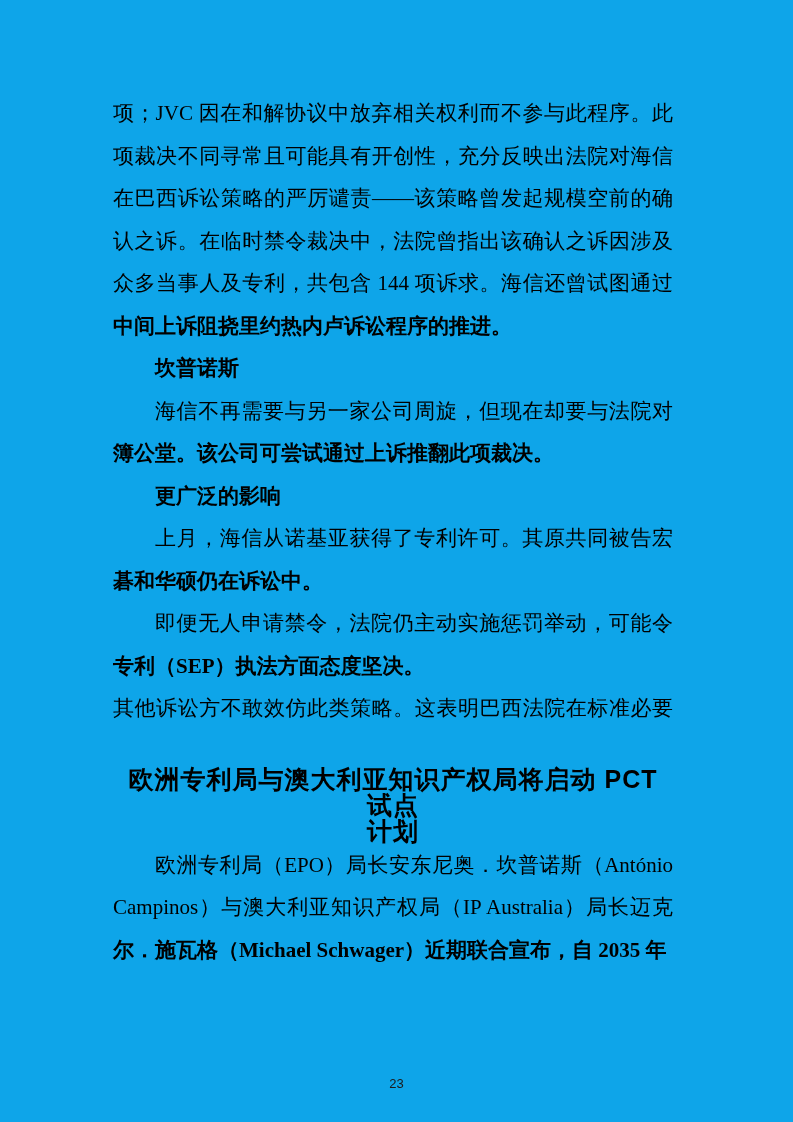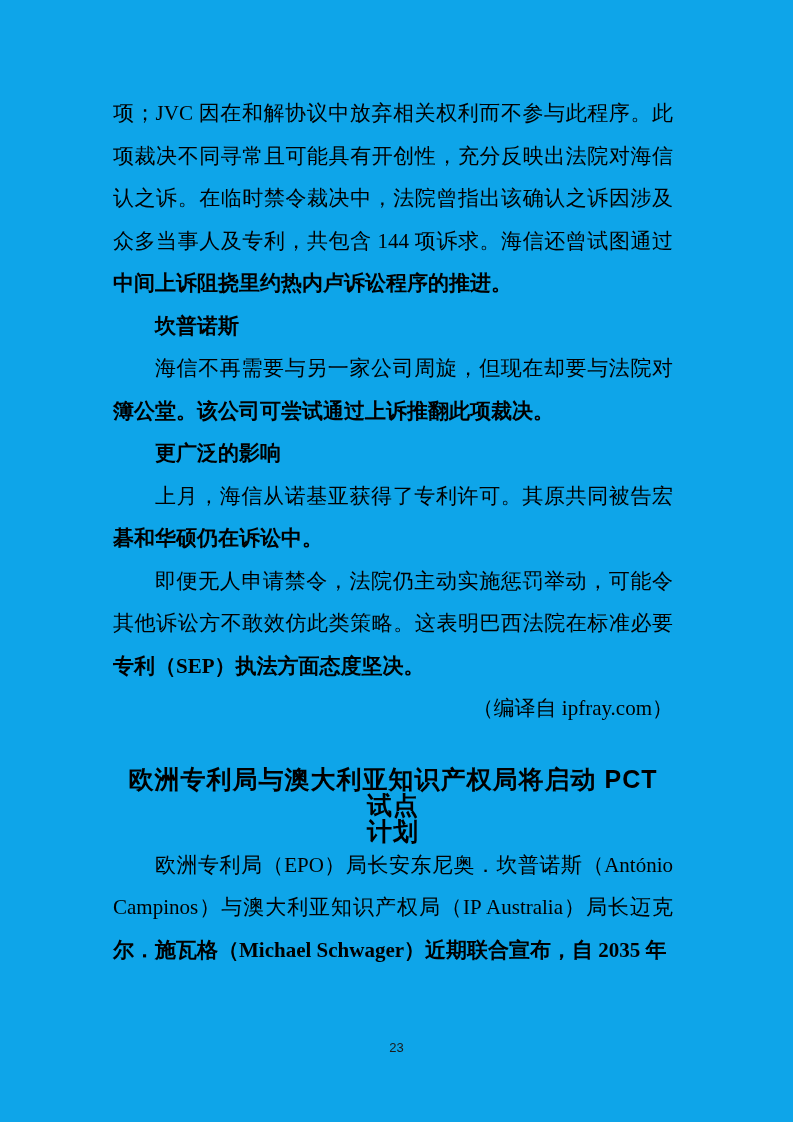--- a/index.html
+++ b/index.html
@@ -73,6 +73,7 @@
     <div class="para no-indent">
         <div class="tline">项；JVC 因在和解协议中放弃相关权利而不参与此程序。此</div>
         <div class="tline">项裁决不同寻常且可能具有开创性，充分反映出法院对海信</div>
+        <div class="tline">在巴西诉讼策略的严厉谴责——该策略曾发起规模空前的确</div>
         <div class="tline">认之诉。在临时禁令裁决中，法院曾指出该确认之诉因涉及</div>
         <div class="tline">众多当事人及专利，共包含 144 项诉求。海信还曾试图通过</div>
         <div class="tline last">中间上诉阻挠里约热内卢诉讼程序的推进。</div>

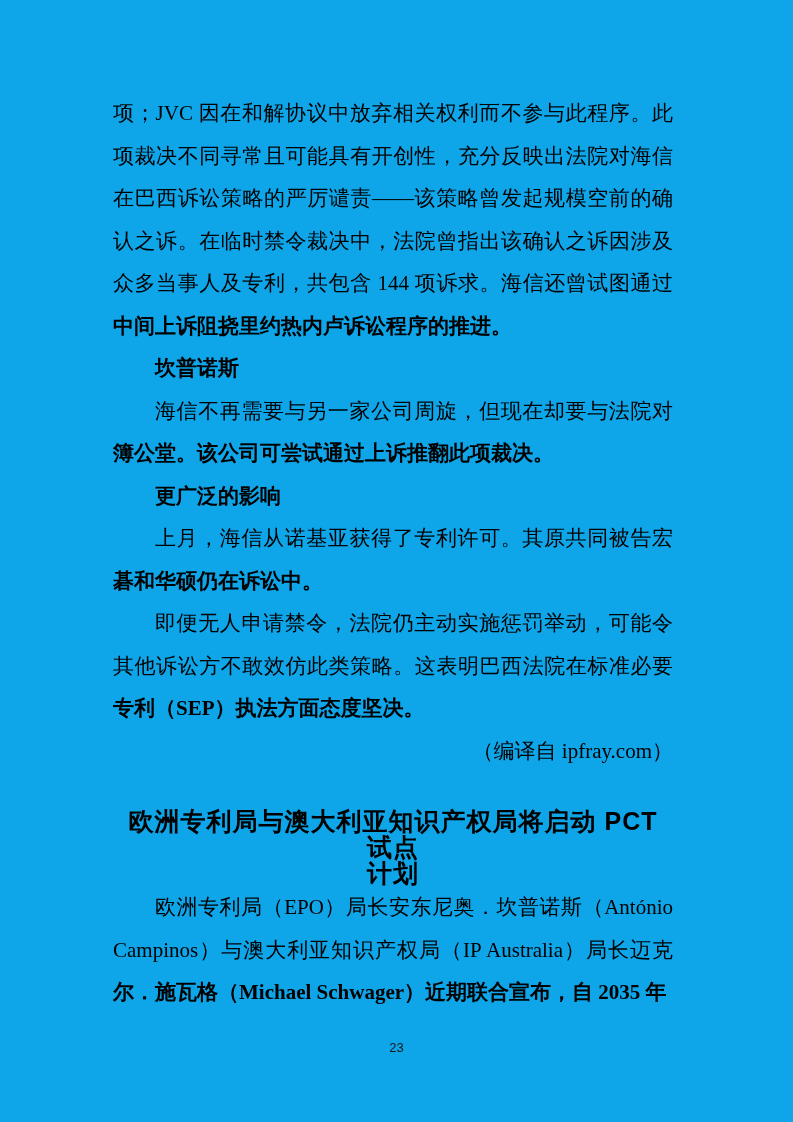--- a/index.html
+++ b/index.html
@@ -95,8 +95,8 @@
 
     <div class="para indent">
         <div class="tline">即便无人申请禁令，法院仍主动实施惩罚举动，可能令</div>
+        <div class="tline last">专利（SEP）执法方面态度坚决。</div>
         <div class="tline">其他诉讼方不敢效仿此类策略。这表明巴西法院在标准必要</div>
-        <div class="tline last">专利（SEP）执法方面态度坚决。</div>
       </div>
 
     <div class="attribution">（编译自 ipfray.com）</div>

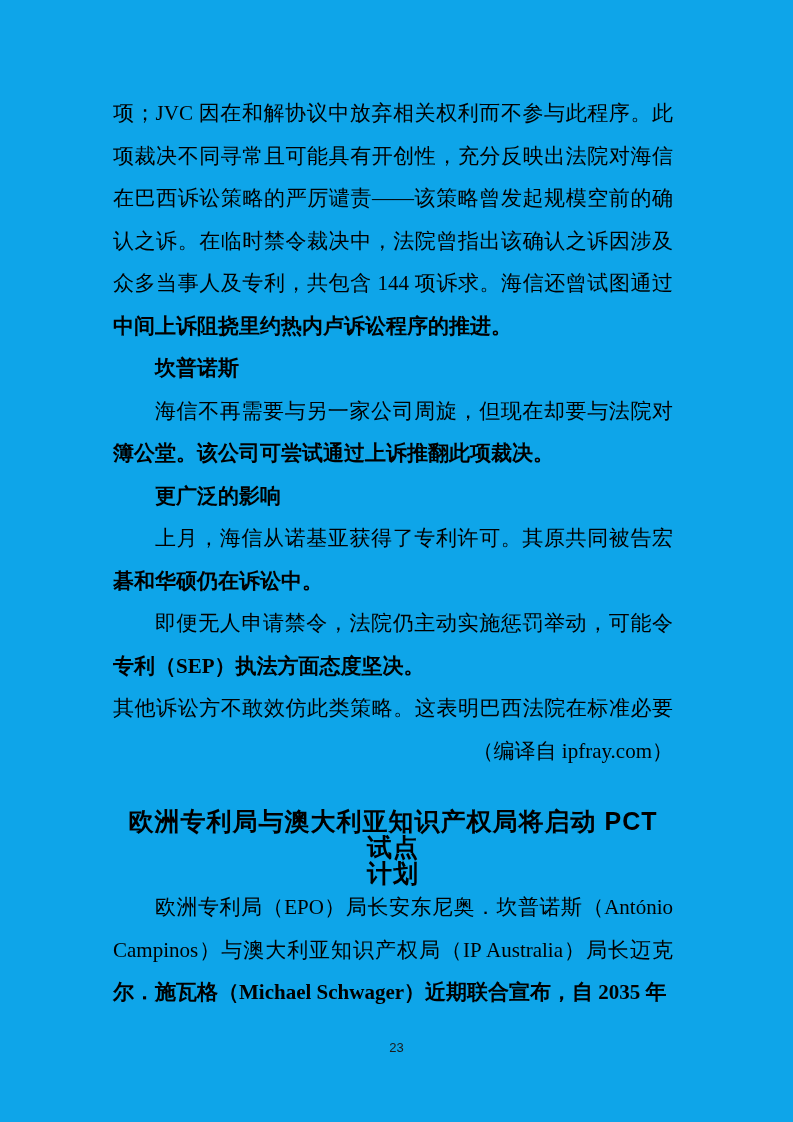--- a/index.html
+++ b/index.html
@@ -99,7 +99,6 @@
         <div class="tline">其他诉讼方不敢效仿此类策略。这表明巴西法院在标准必要</div>
       </div>
 
-    <div class="attribution">（编译自 ipfray.com）</div>
 
     <div class="article-title">
       <div class="title-line">欧洲专利局与澳大利亚知识产权局将启动 PCT 试点</div>

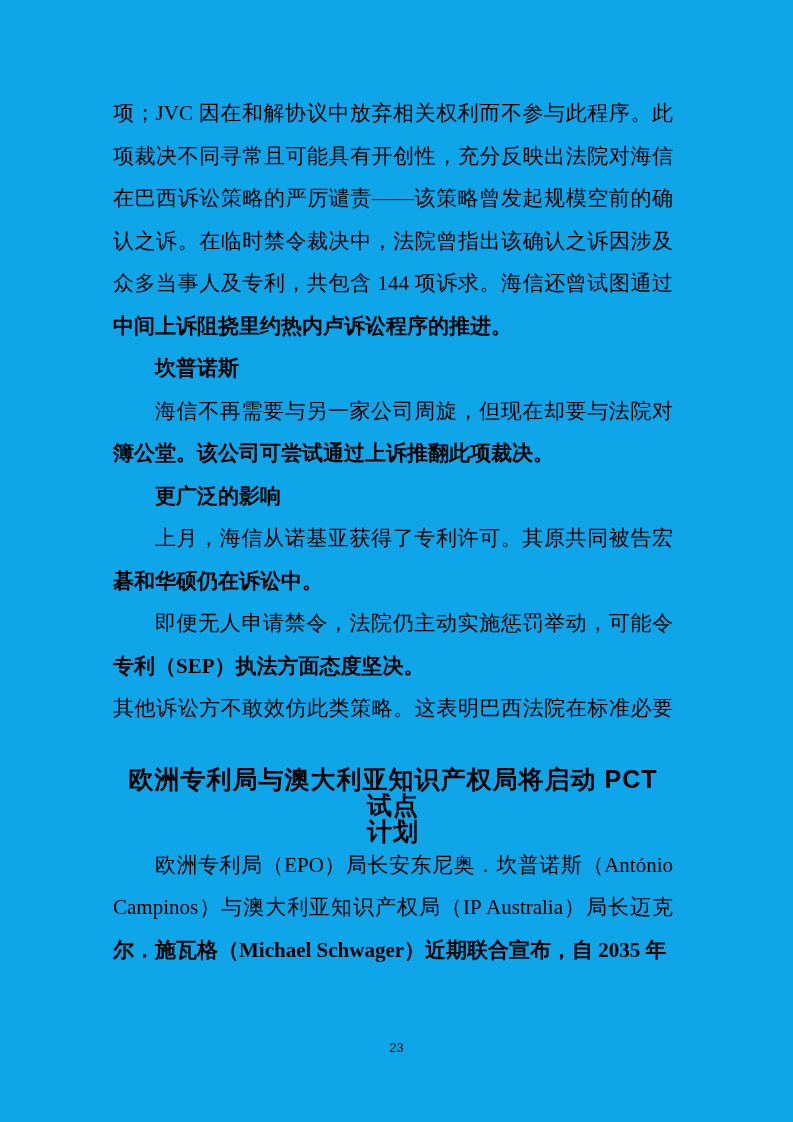--- a/index.html
+++ b/index.html
@@ -55,7 +55,7 @@
   }
   .page-number {
     position: absolute;
-    top: 1040px;
+    top: 1076px;
     left: 0;
     width: 100%;
     text-align: center;

